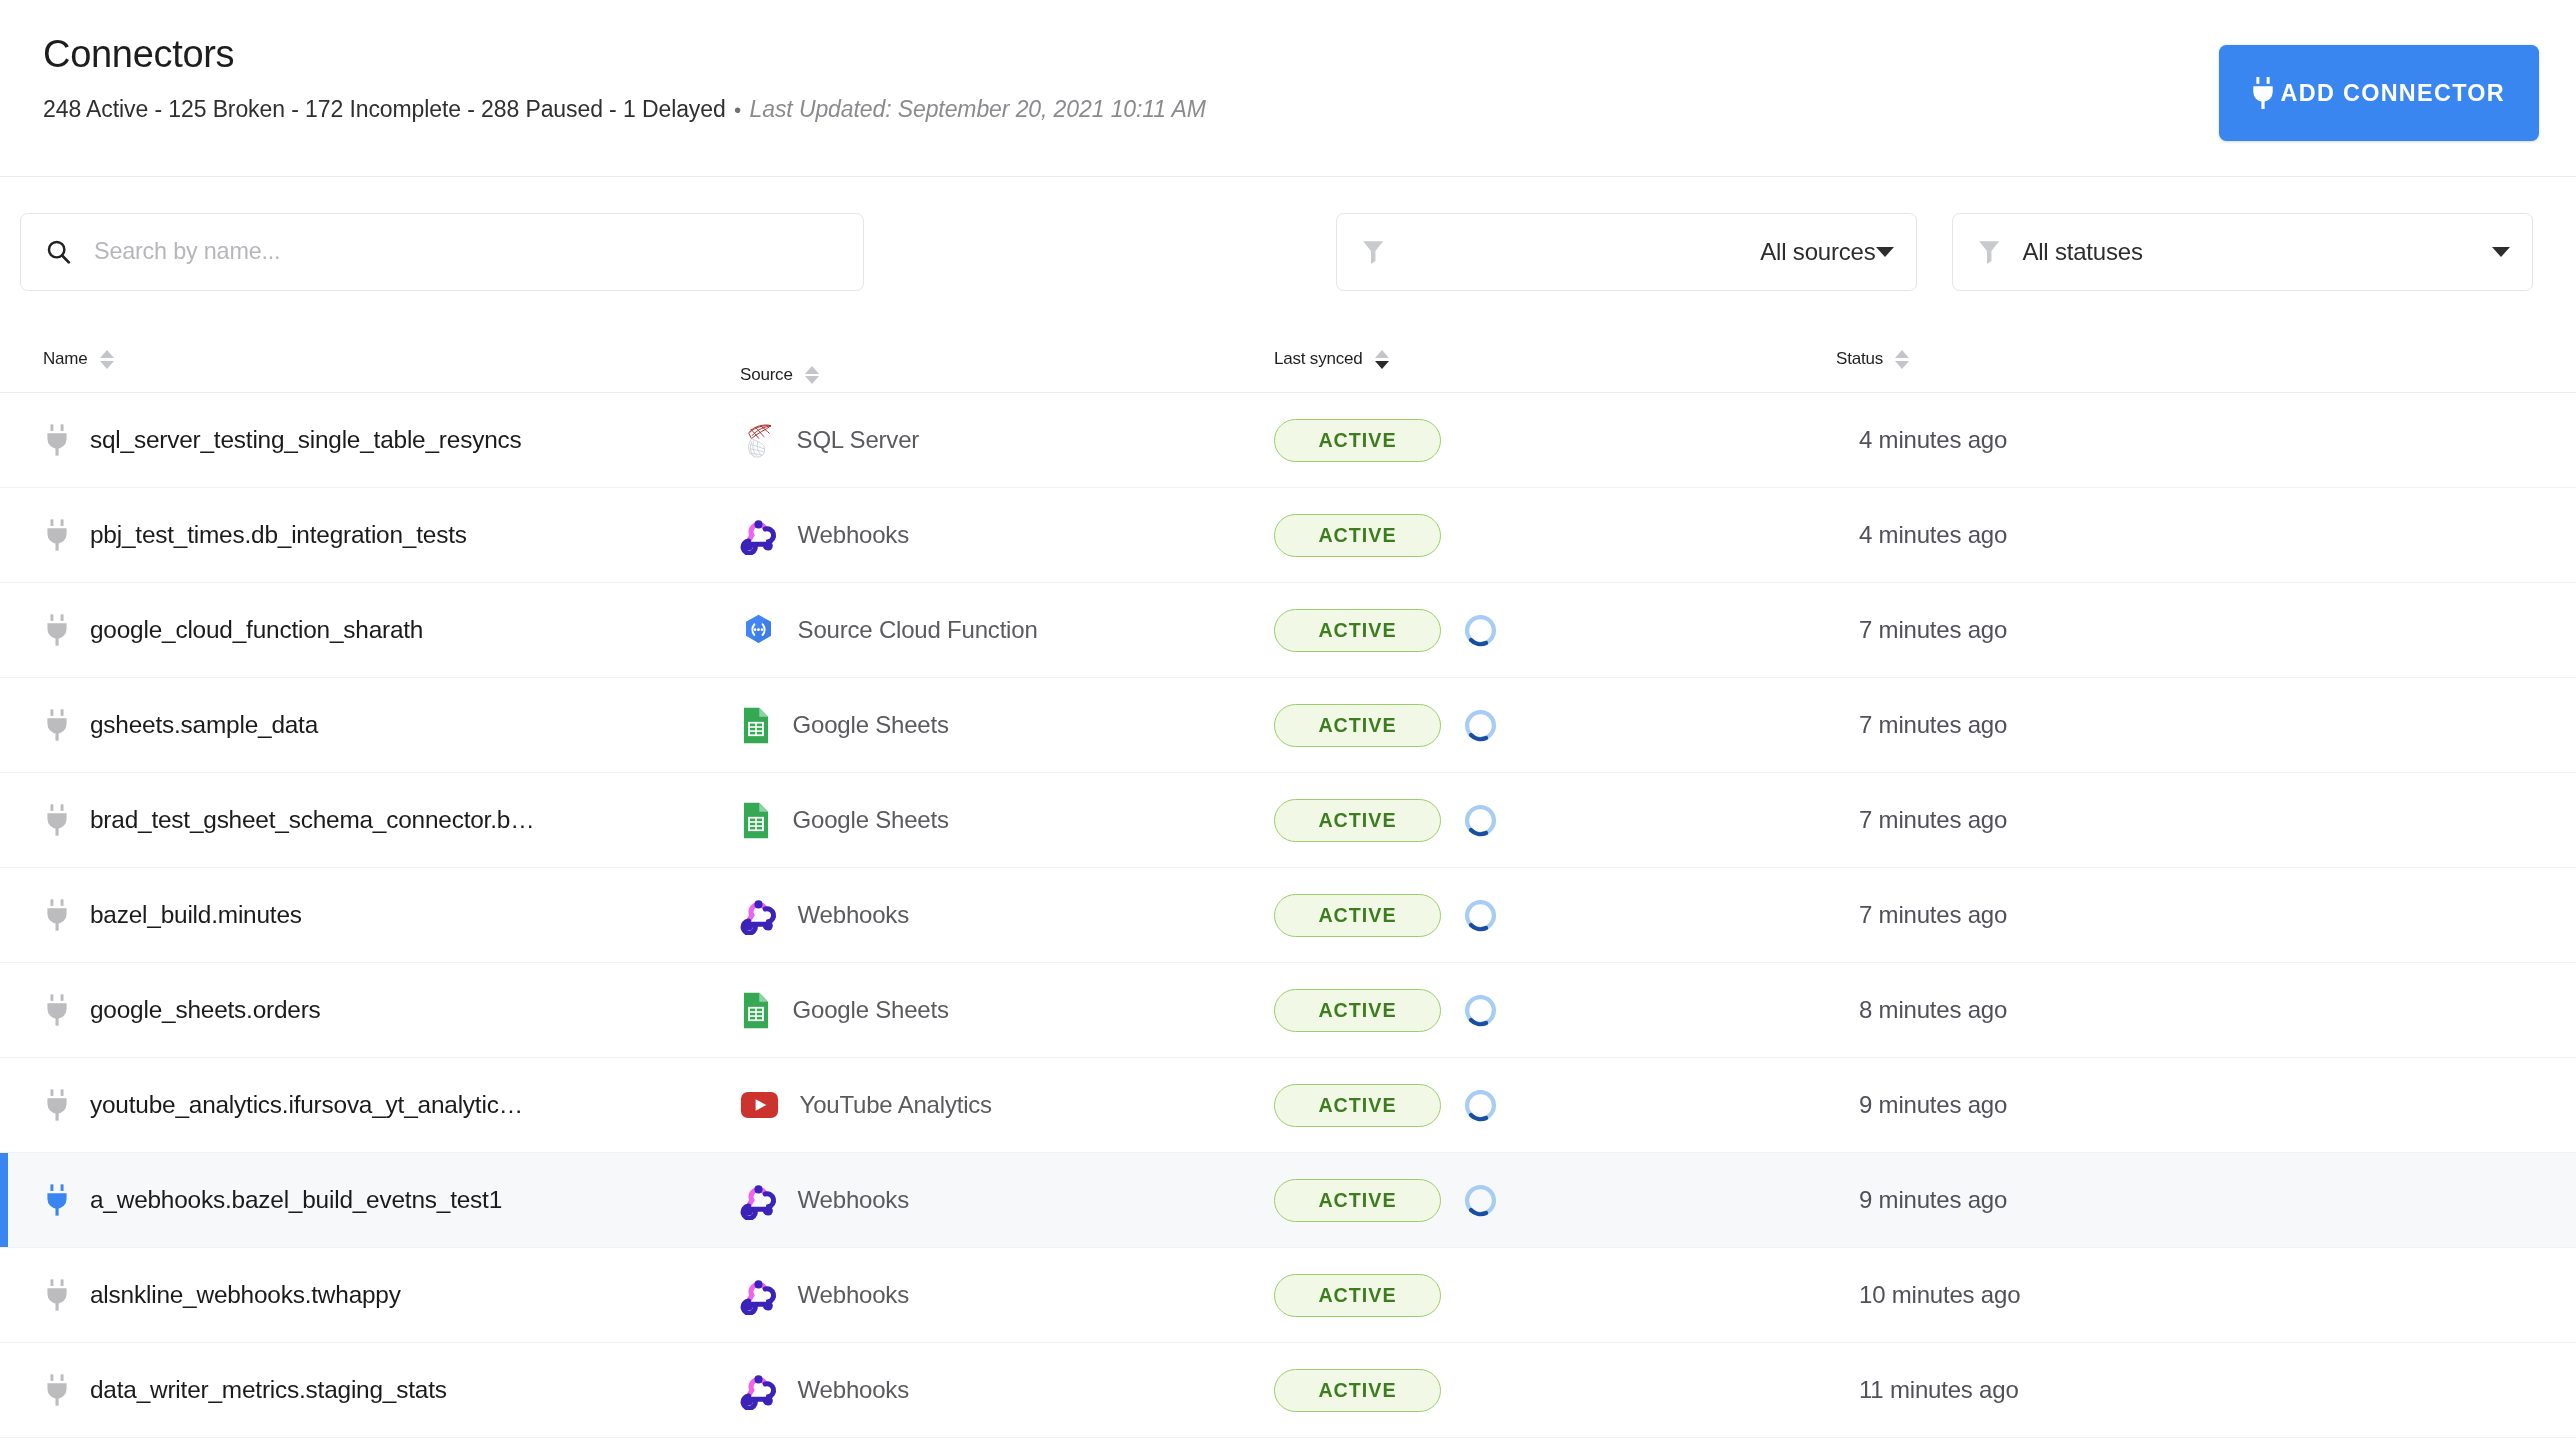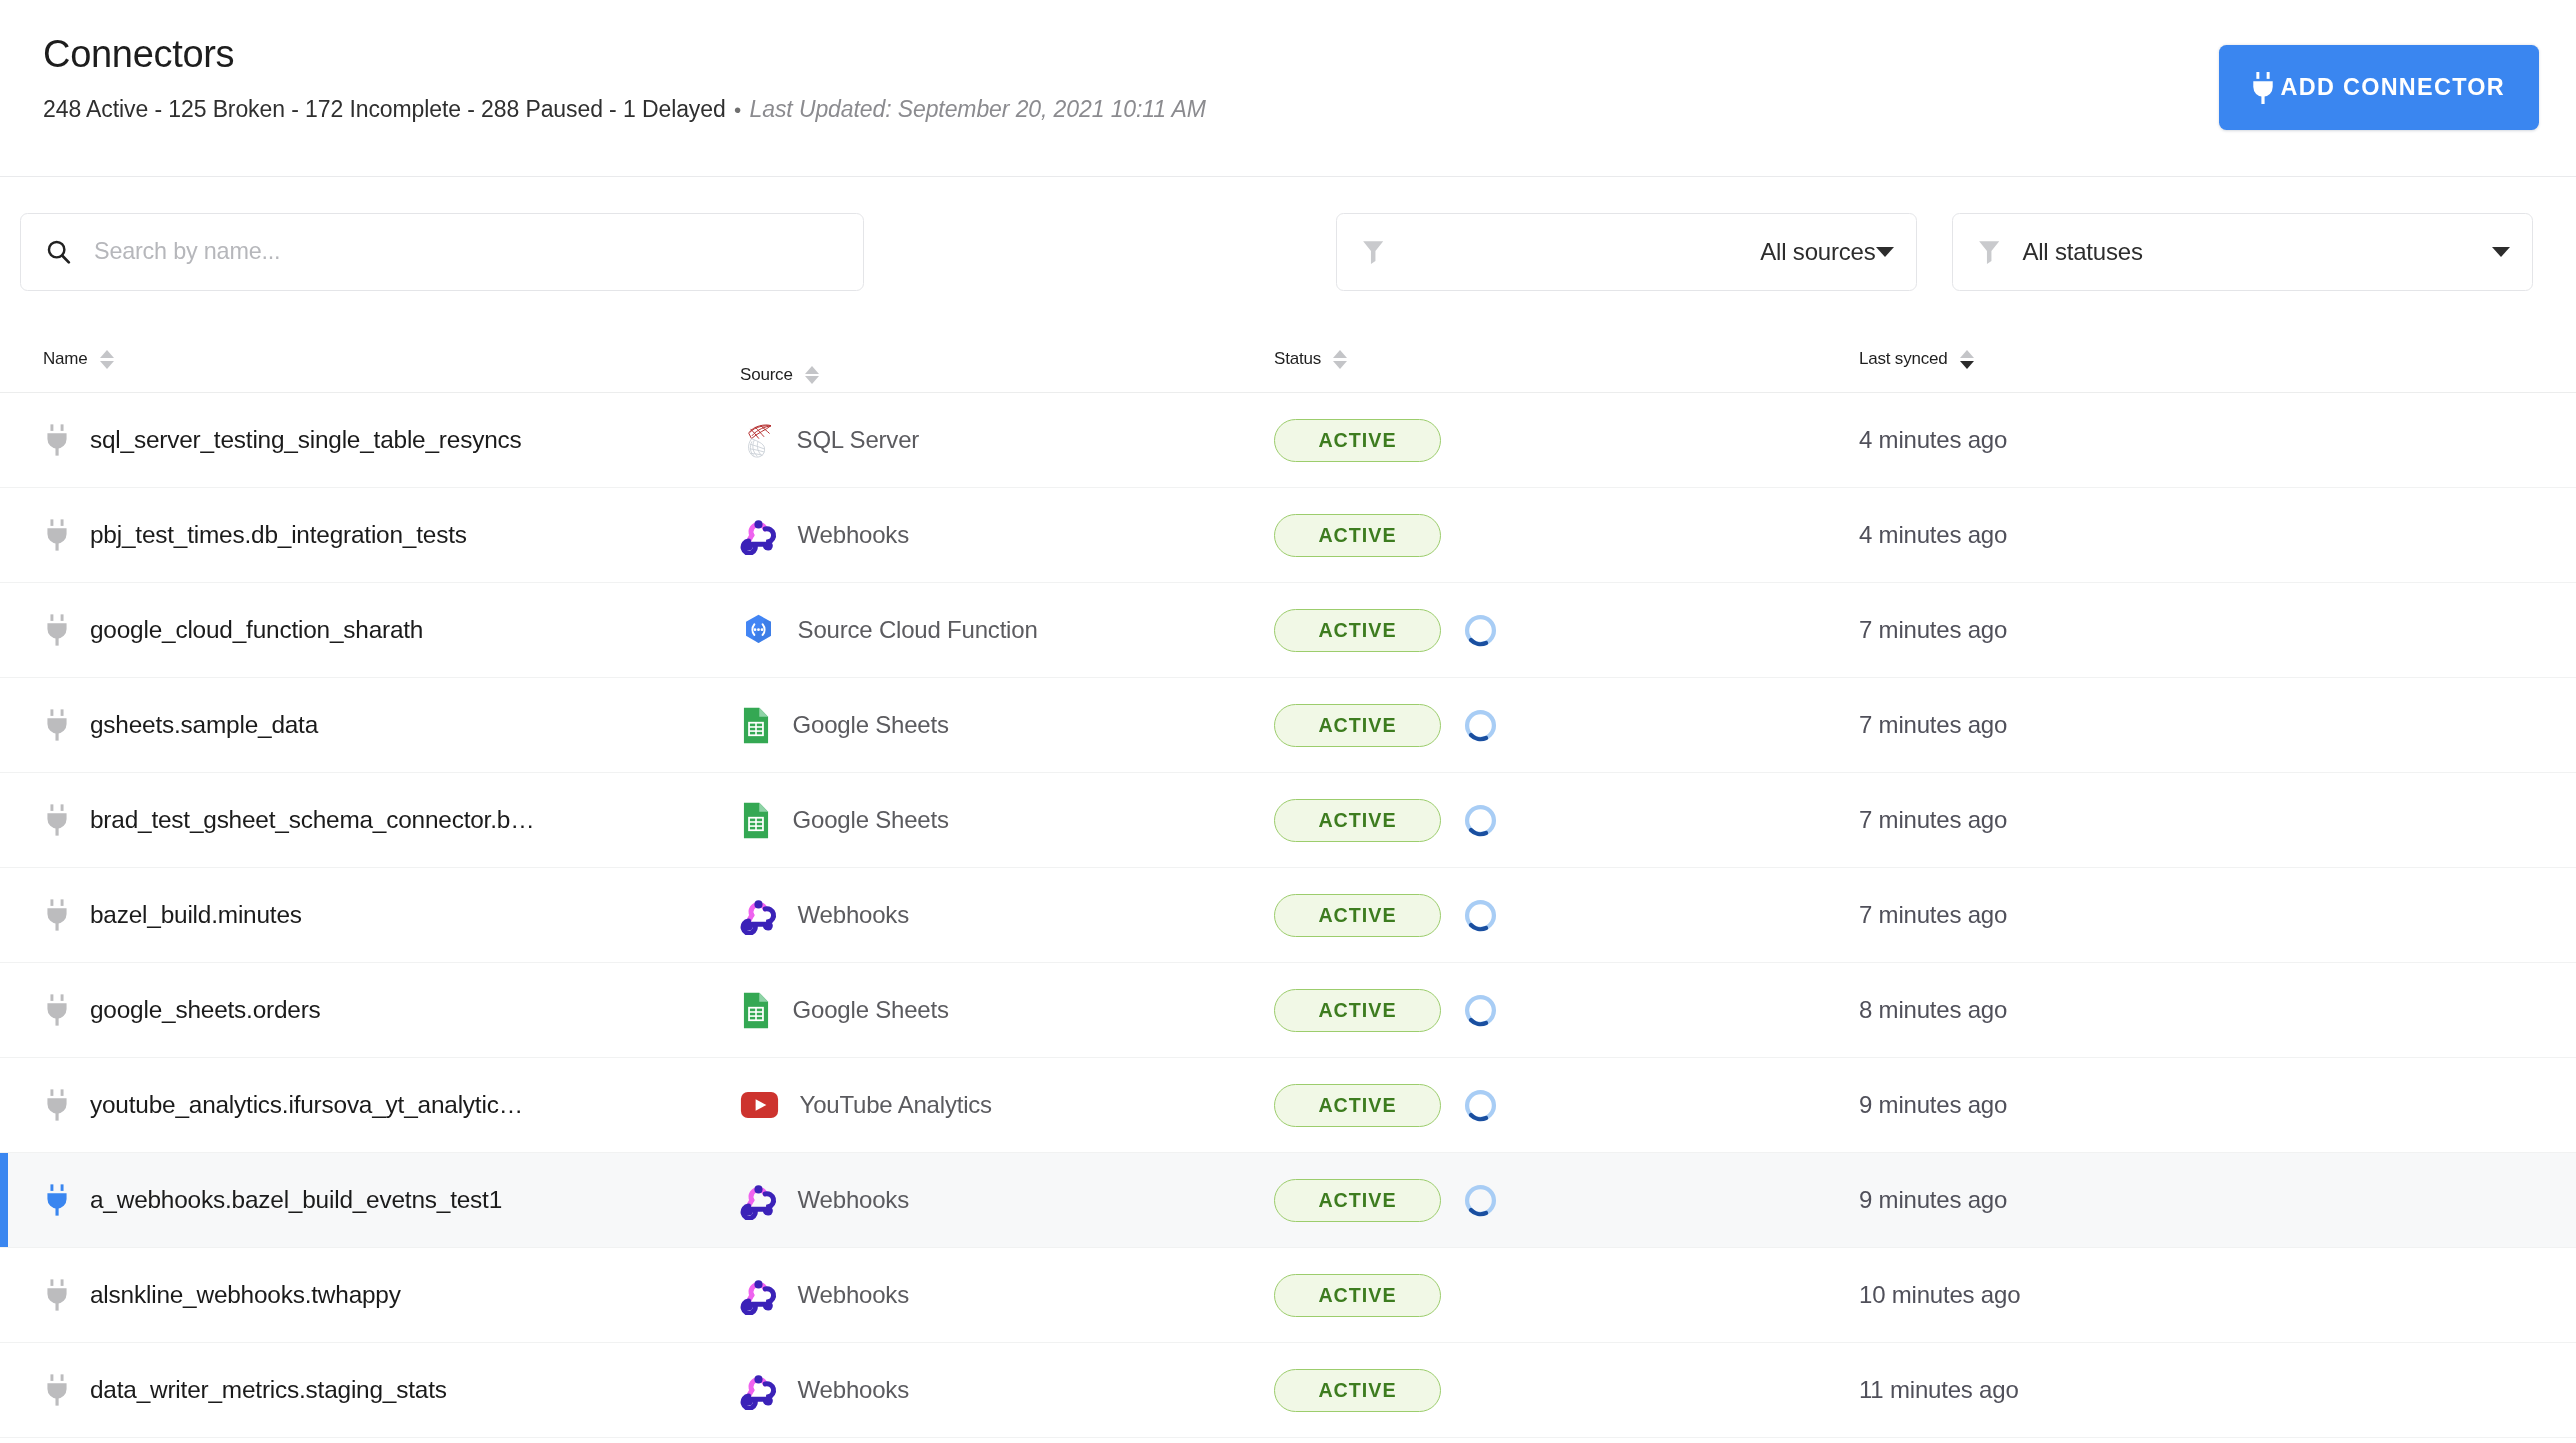--- a/index.html
+++ b/index.html
@@ -46,7 +46,7 @@
     position: absolute;
     right: 37px;
     top: 45px;
-    height: 85px;
+    height: 96px;
     padding: 0 34px 0 30px;
     background: #3a86f0;
     border: none;

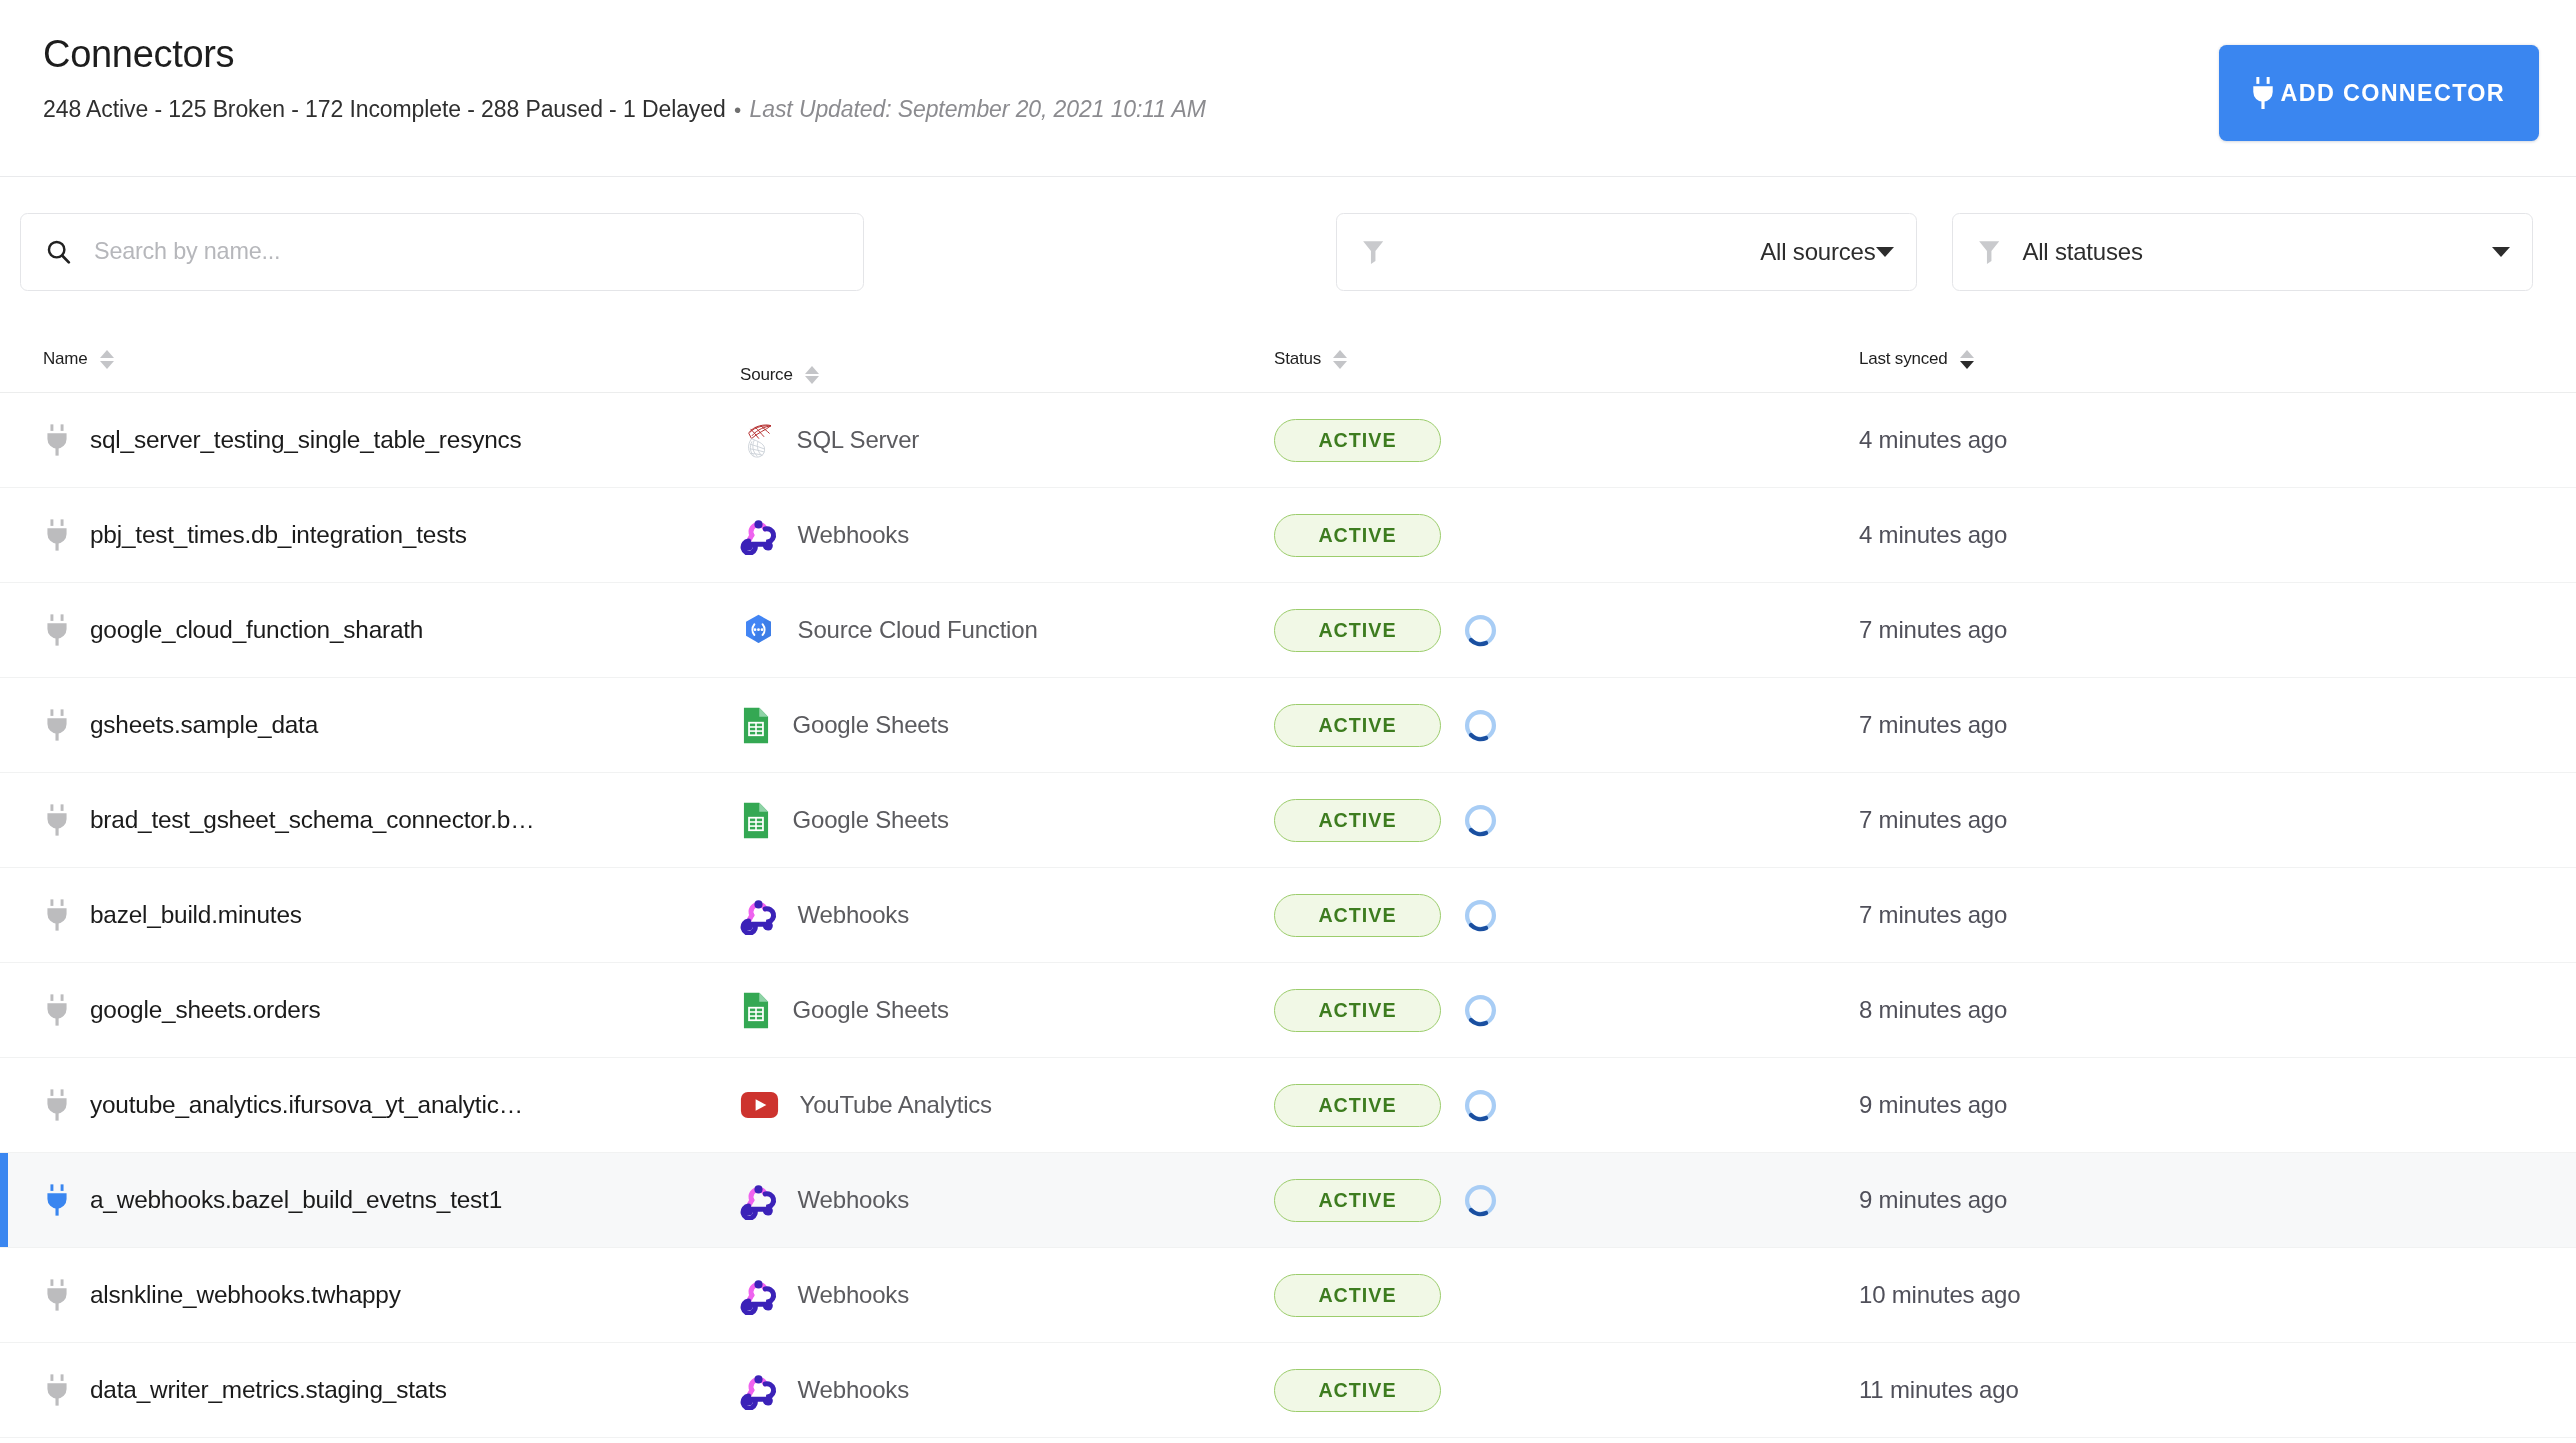--- a/index.html
+++ b/index.html
@@ -287,16 +287,16 @@
             <i class="down"></i>
           </span>
       </div>
-      <div class="th col-status">
-        <span>Status</span>
-        <span class="sort-ic">
+      <div class="th col-sync">
+        <span>Last synced</span>
+        <span class="sort-ic active-desc">
             <i class="up"></i>
             <i class="down"></i>
           </span>
       </div>
-      <div class="th col-sync">
-        <span>Last synced</span>
-        <span class="sort-ic active-desc">
+      <div class="th col-status">
+        <span>Status</span>
+        <span class="sort-ic">
             <i class="up"></i>
             <i class="down"></i>
           </span>

